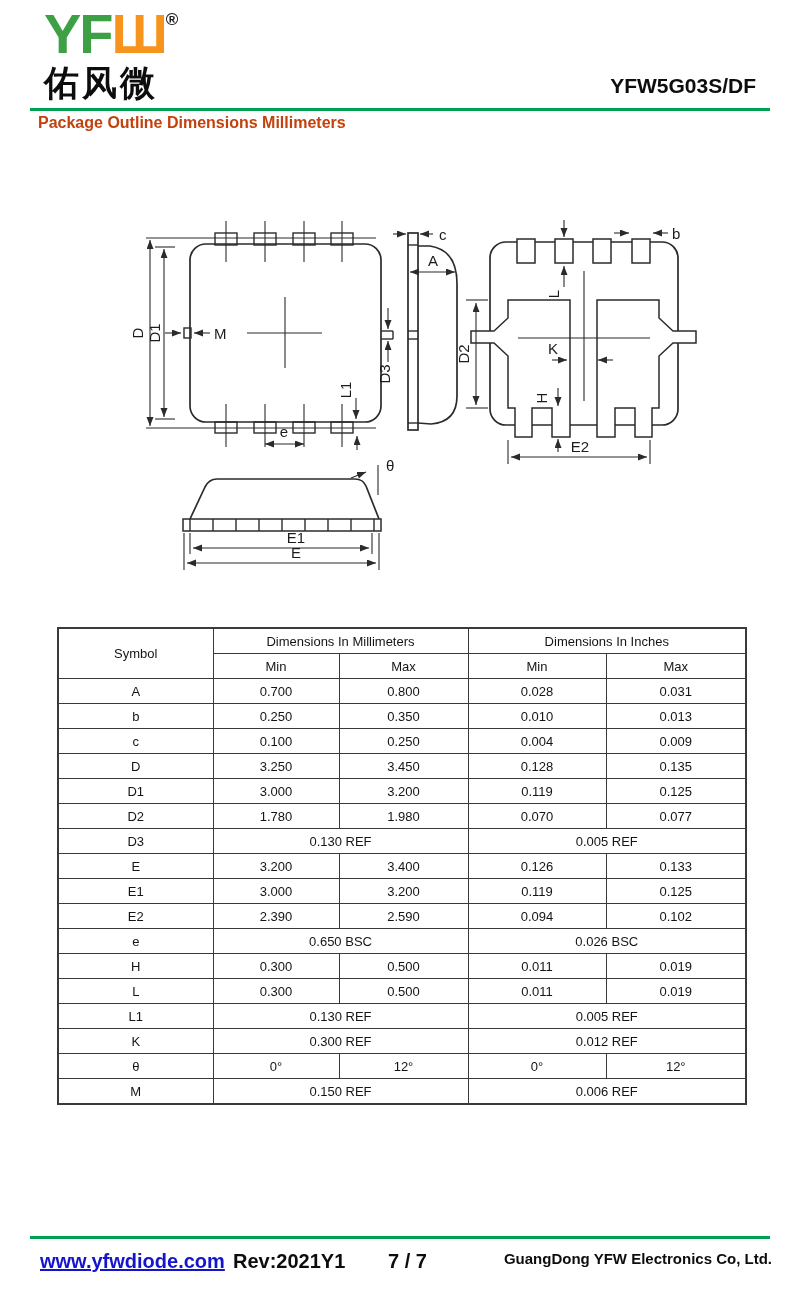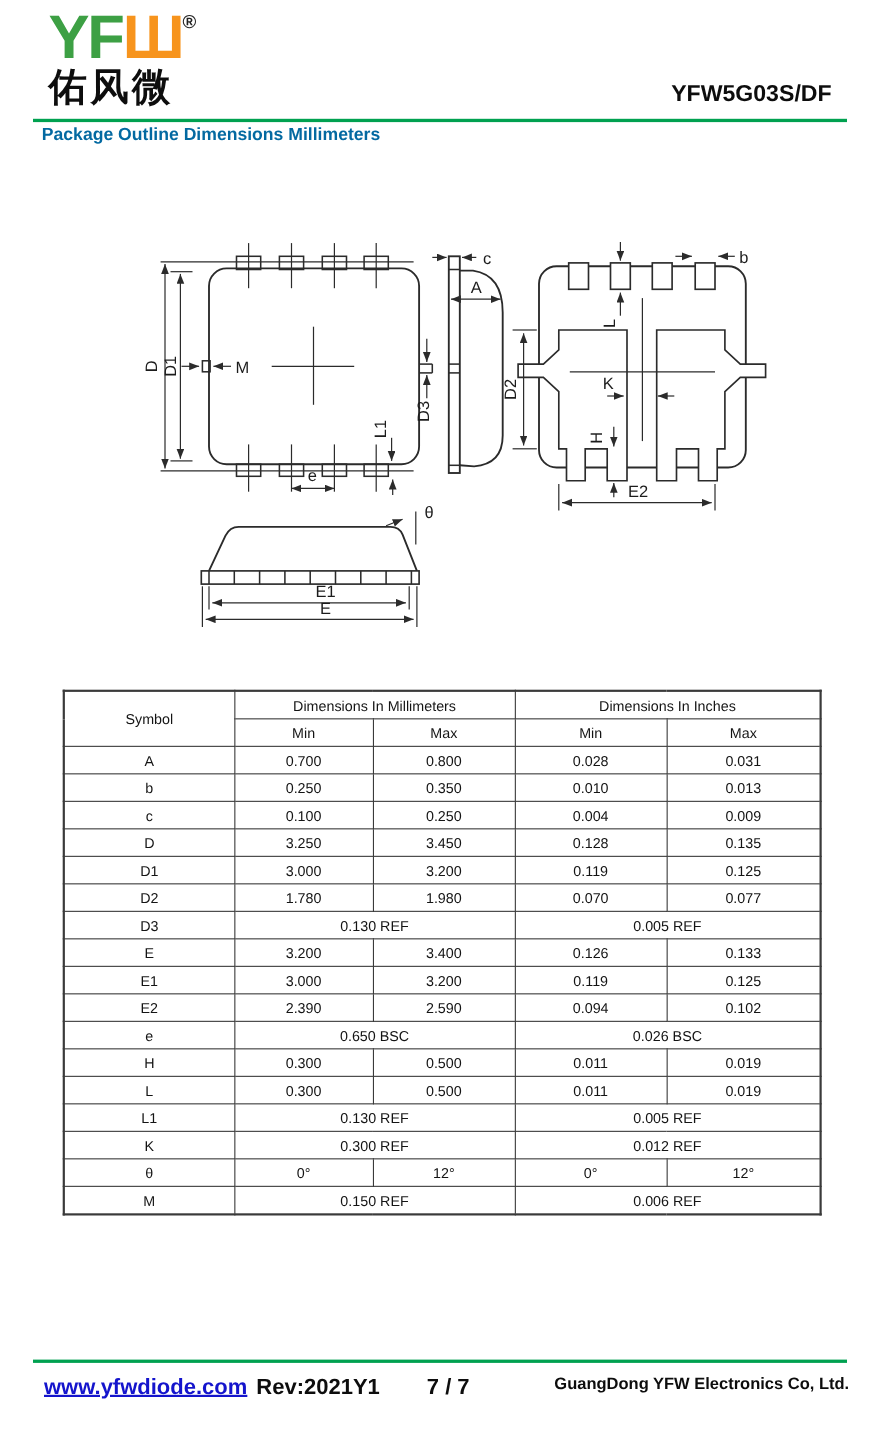--- a/index.html
+++ b/index.html
@@ -12,7 +12,7 @@
   .brand-w{color:#f7941d;}
   .brand-reg{font-size:17px;color:#222;vertical-align:28px;letter-spacing:0;font-weight:bold;}
   .brand-cn{font-weight:bold;font-size:35px;letter-spacing:3px;color:#0d0d0d;margin-top:3px;
-            font-family:Liberation Mono, monospace;}
+            font-family:Liberation Sans, sans-serif;}
   .part-number{position:absolute;top:74px;right:44px;font-size:21px;font-weight:bold;color:#0d0d0d;}
   .rule{position:absolute;left:30px;right:30px;height:3px;background:#00a150;}
   .rule-top{top:108px;}

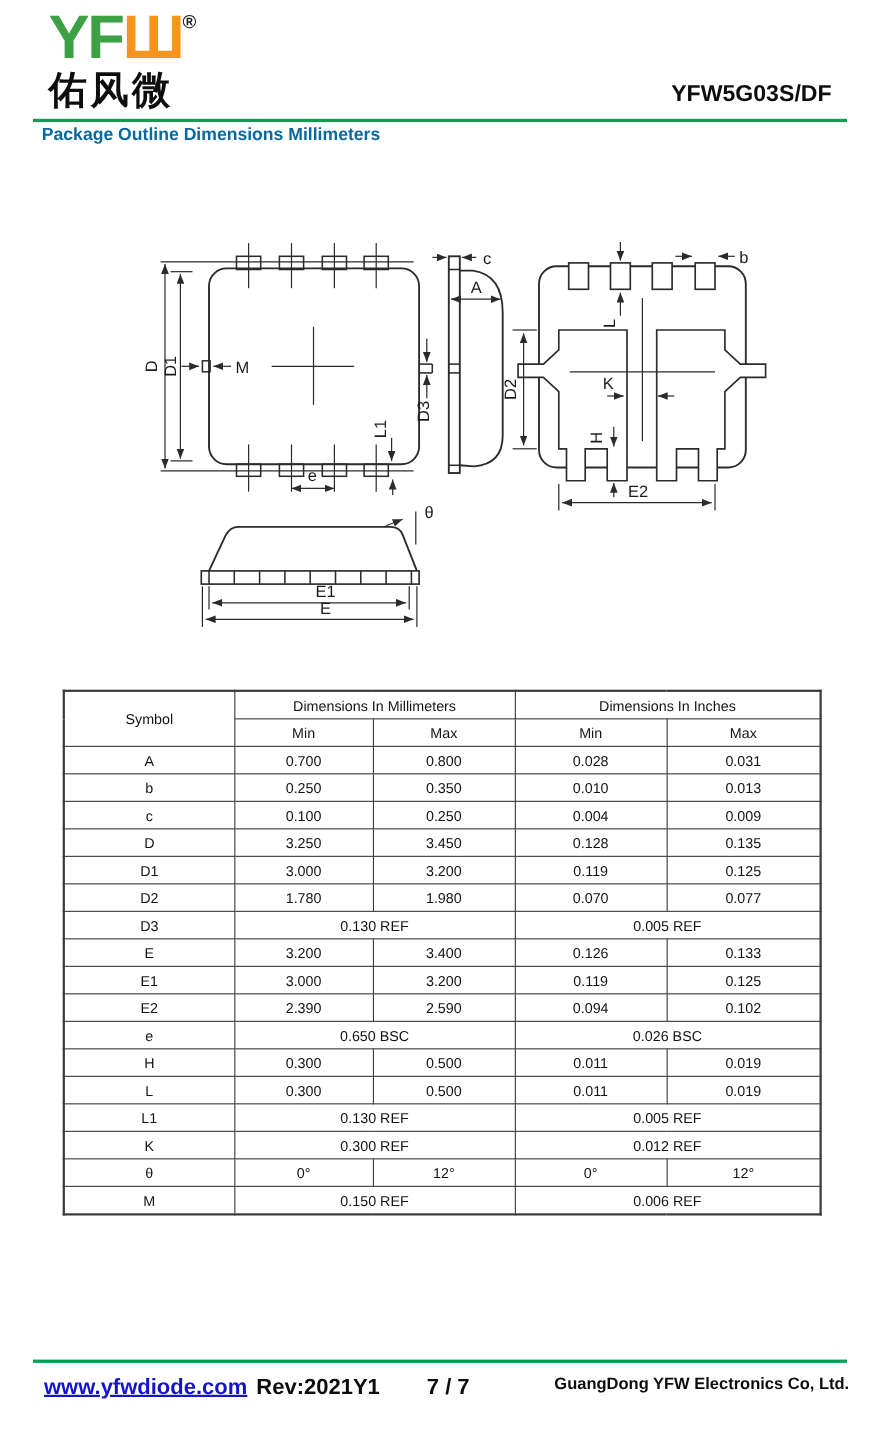--- a/index.html
+++ b/index.html
@@ -17,7 +17,7 @@
   .rule{position:absolute;left:30px;right:30px;height:3px;background:#00a150;}
   .rule-top{top:108px;}
   .rule-bottom{top:1236px;}
-  .section-title{position:absolute;left:38px;top:114px;font-size:16px;font-weight:bold;color:#0369a1;}
+  .section-title{position:absolute;left:38px;top:114px;font-size:16px;font-weight:bold;color:#c2410c;}
   .pkg-title{position:absolute;left:0;top:148px;width:712px;text-align:center;
              font-size:20px;font-weight:bold;color:#0d0d0d;}
   

